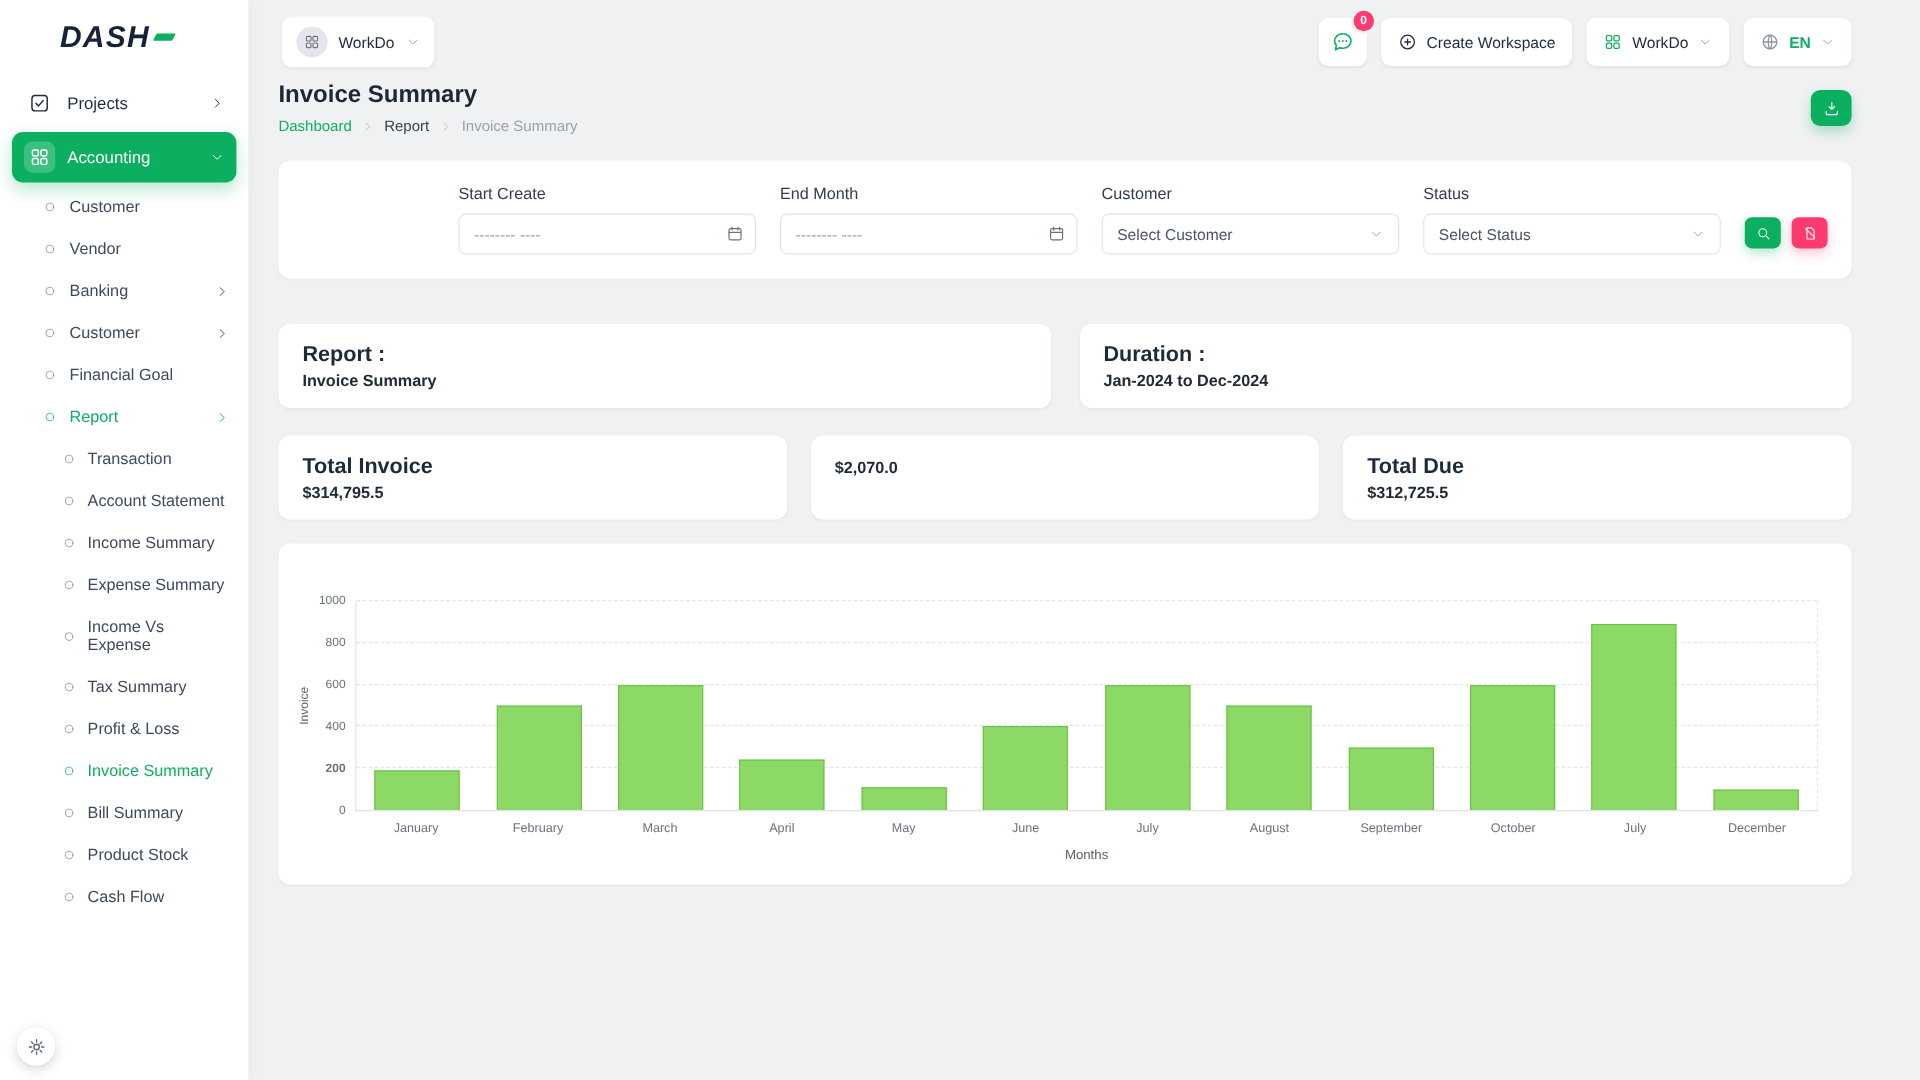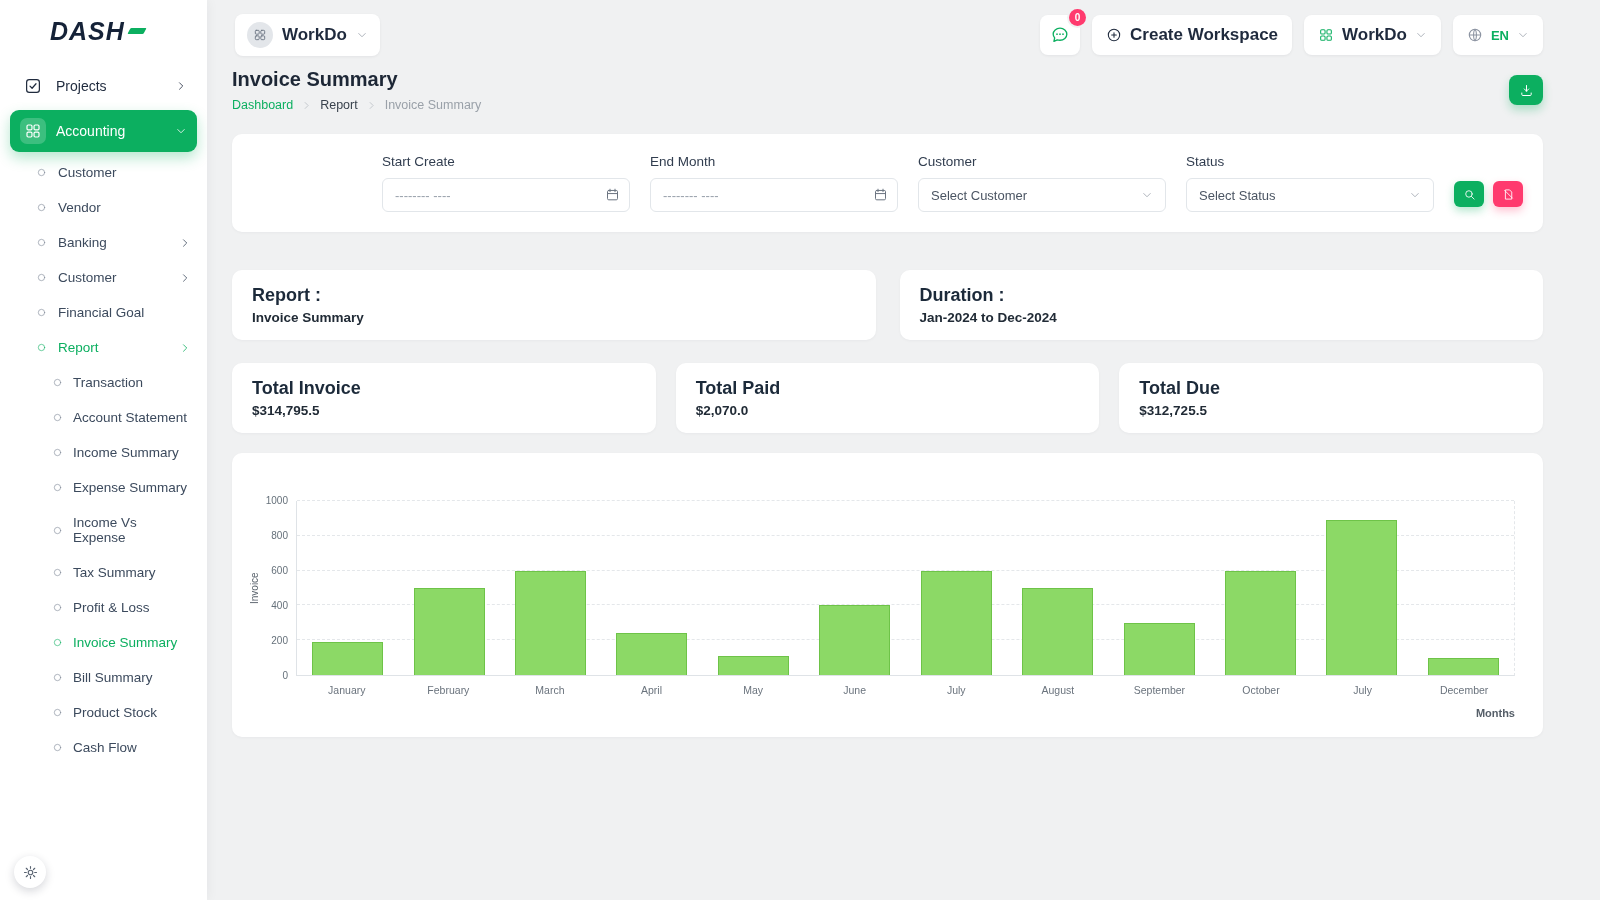--- a/index.html
+++ b/index.html
@@ -43,7 +43,7 @@
   .ws-pill{height:42px;padding:0 12px;gap:9px}
   .avatar{width:26px;height:26px;border-radius:50%;background:#e3e6ea;display:flex;align-items:center;justify-content:center;color:#6b7482}
   .avatar svg{width:14px;height:14px}
-  .pill-label{font-size:17px;font-weight:700;color:var(--ink)}
+  .pill-label{font-size:13px;font-weight:400;color:var(--ink)}
   .chev{display:flex;color:#9aa1ab}
   .chev svg{width:12px;height:12px}
   .topbar-right{margin-left:auto;display:flex;align-items:center;gap:12px}

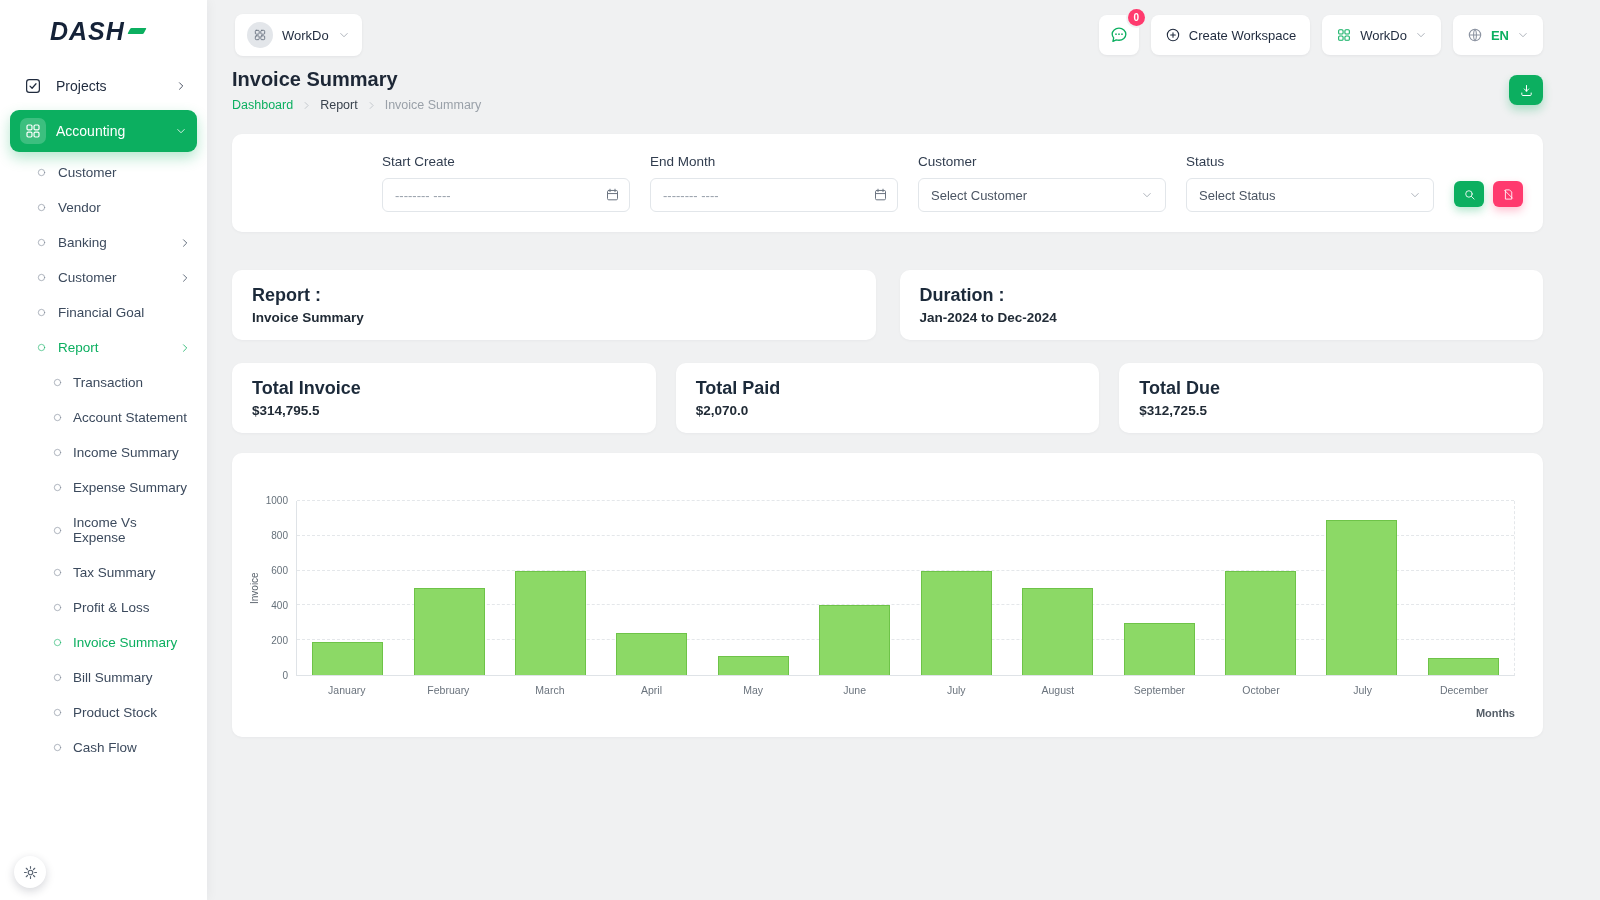--- a/index.html
+++ b/index.html
@@ -502,7 +502,6 @@
           <div class="info-value">$314,795.5</div>
         </div>
         <div class="card info-card">
-          <div class="info-title">Total Paid</div>
           <div class="info-value">$2,070.0</div>
         </div>
         <div class="card info-card">

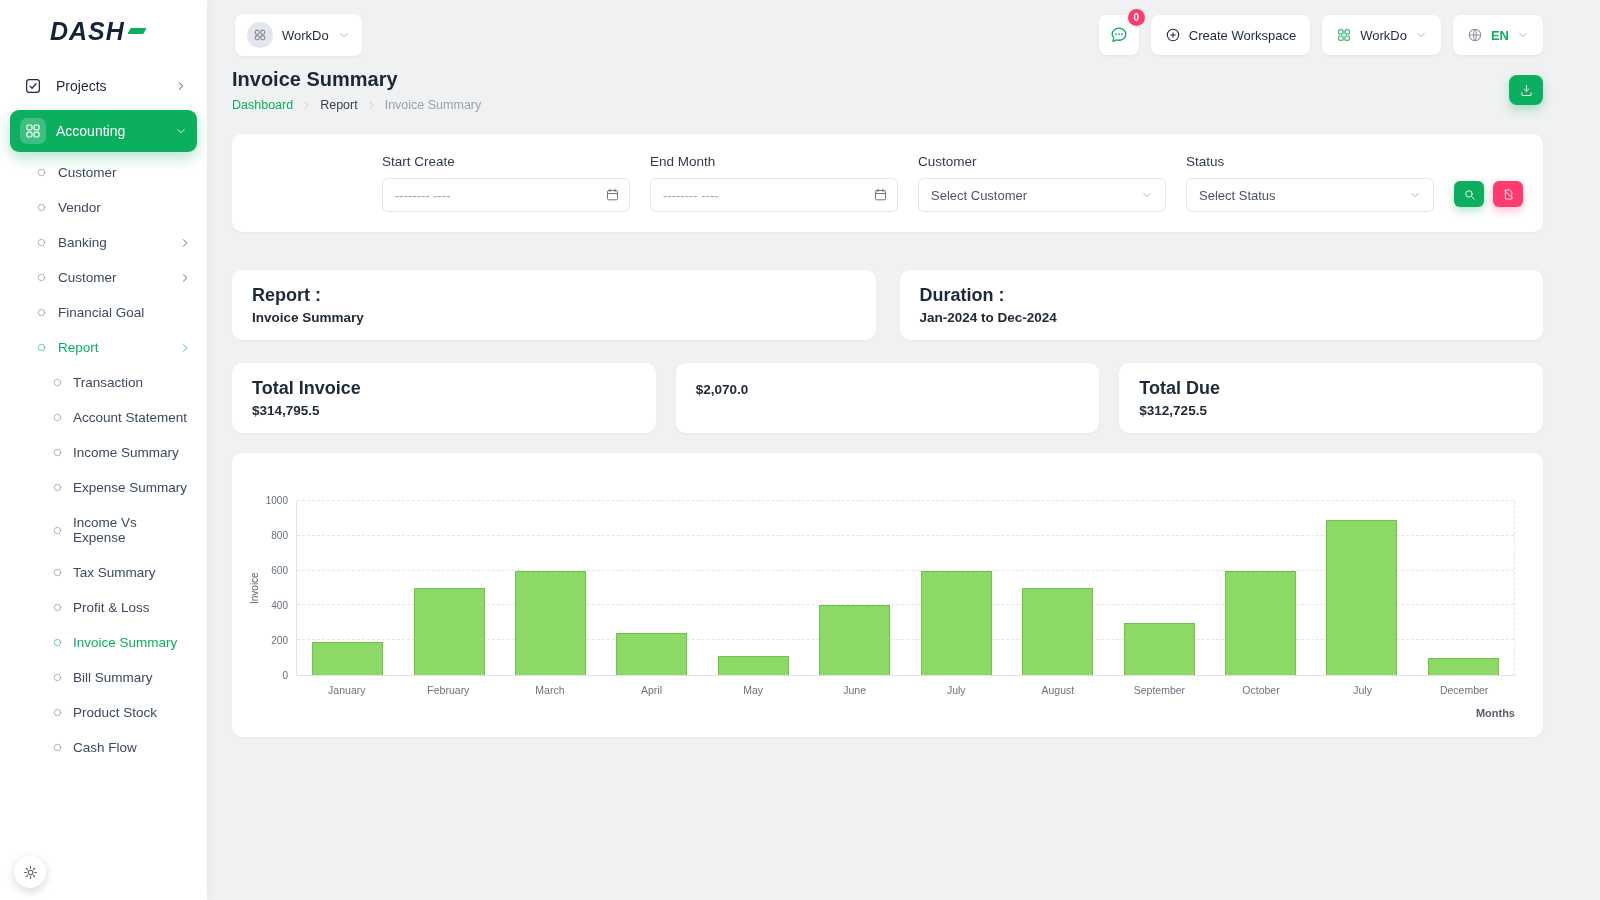--- a/index.html
+++ b/index.html
@@ -516,7 +516,7 @@
             <div class="y-title">Invoice</div>
             <div class="y-ticks" id="y-ticks">
                 <span class="y-tick" style="bottom: calc(0% - 5px);">0</span>
-                <span class="y-tick" style="bottom: calc(20% - 5px);">200</span>
+                <span class="y-tick" style="bottom: calc(20% - 5px); font-weight: bold;">200</span>
                 <span class="y-tick" style="bottom: calc(40% - 5px);">400</span>
                 <span class="y-tick" style="bottom: calc(60% - 5px);">600</span>
                 <span class="y-tick" style="bottom: calc(80% - 5px);">800</span>

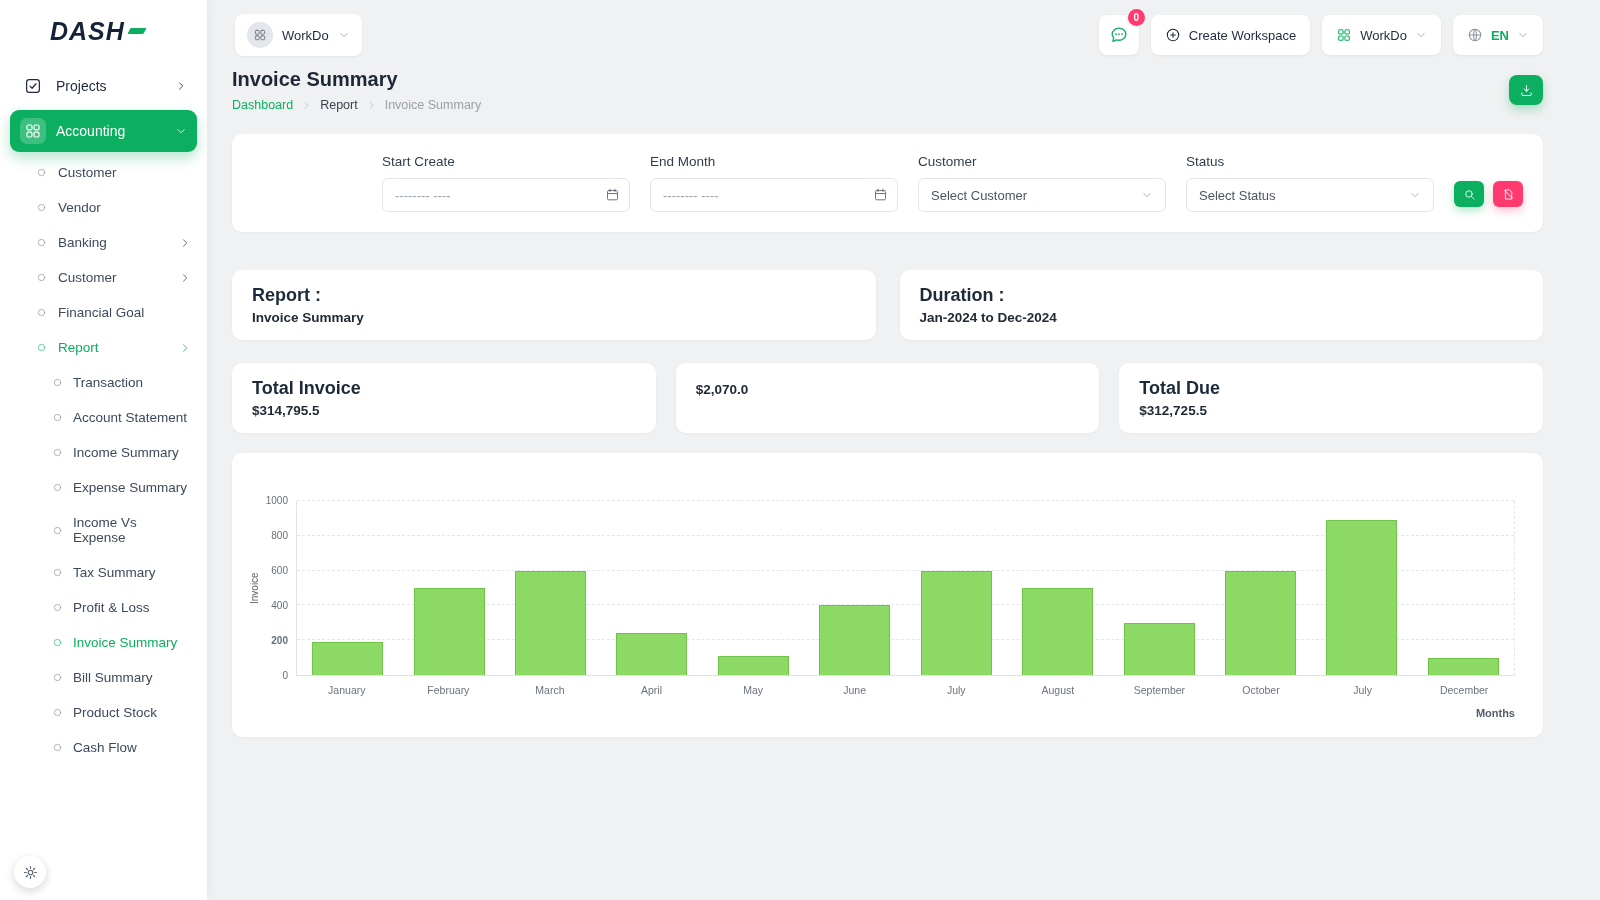--- a/index.html
+++ b/index.html
@@ -118,7 +118,7 @@
   .bar{width:70%;background:var(--bar-fill);border:1px solid var(--bar-border);border-bottom:none}
   .x-labels{display:flex;margin-top:8px}
   .x-label{flex:1;text-align:center;font-size:10.5px;color:#6a737d}
-  .x-title{text-align:right;font-size:11px;font-weight:700;color:#555e68;margin-top:11px}
+  .x-title{text-align:center;font-size:11px;font-weight:400;color:#555e68;margin-top:11px}
 </style>
 </head>
 <body>

